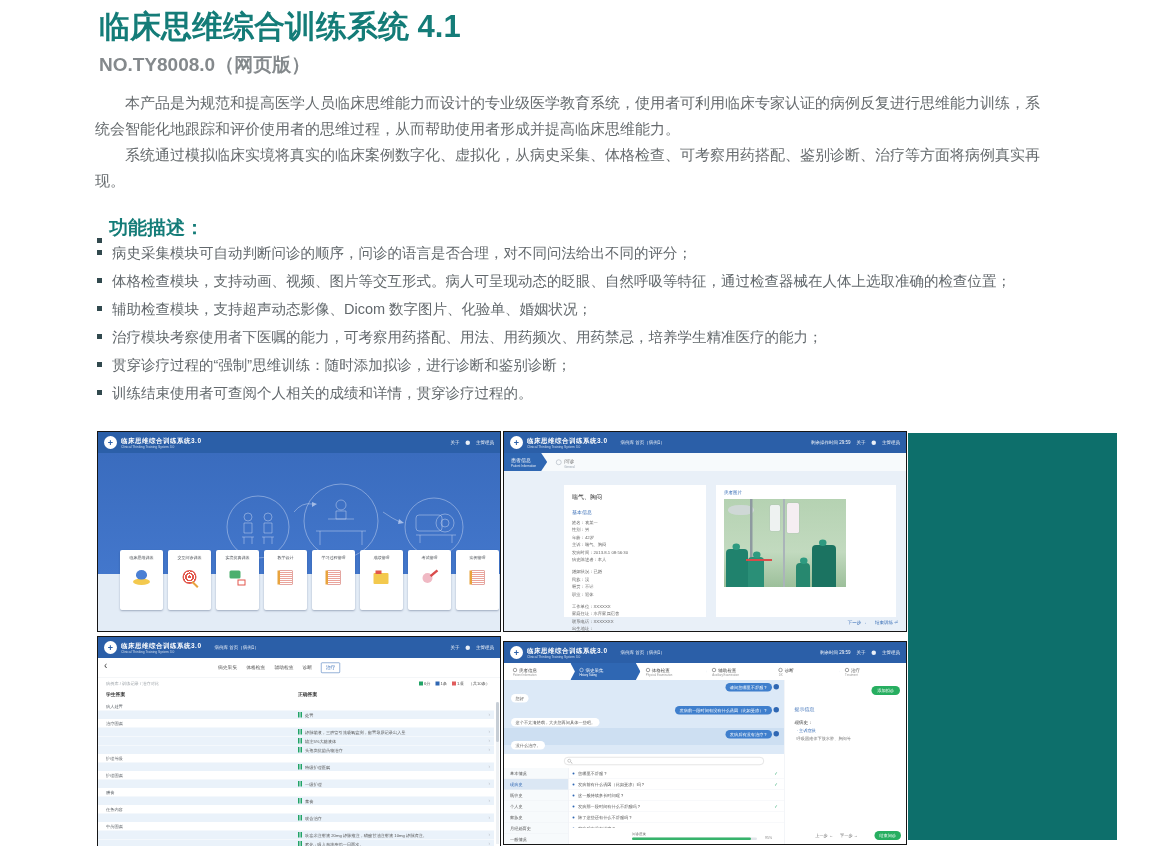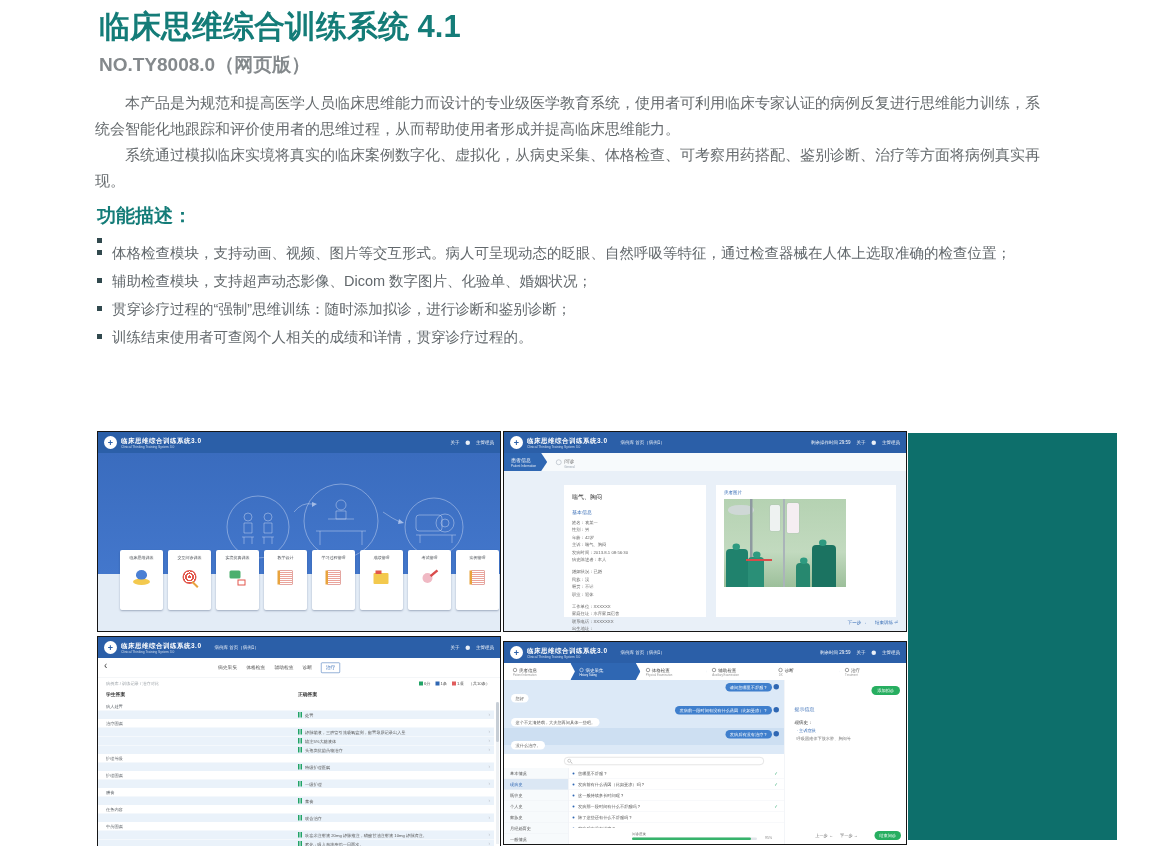--- a/index.html
+++ b/index.html
@@ -10,7 +10,7 @@
   .model-no{position:absolute;left:99px;top:52px;font-size:19px;font-weight:bold;color:#84898c;}
   .intro{position:absolute;left:95px;top:90px;width:947px;}
   .intro p{margin:0;text-indent:2em;font-size:15px;color:#666b6e;line-height:26px;}
-  .features-heading{position:absolute;left:97px;top:203px;font-size:19px;font-weight:bold;color:#147c78;margin:0;}
+  .features-heading{position:absolute;left:97px;top:203px;font-size:19px;font-weight:bold;color:#147c78;margin:12px;}
   #features{position:absolute;left:97px;top:233px;width:950px;margin:0;padding:0;list-style:none;}
   #features li{position:relative;padding-left:15px;margin-bottom:12px;font-size:14.5px;color:#62686c;line-height:16px;}
   .fbul{position:absolute;left:0;top:5px;width:5px;height:5px;background:#31494e;display:inline-block;}

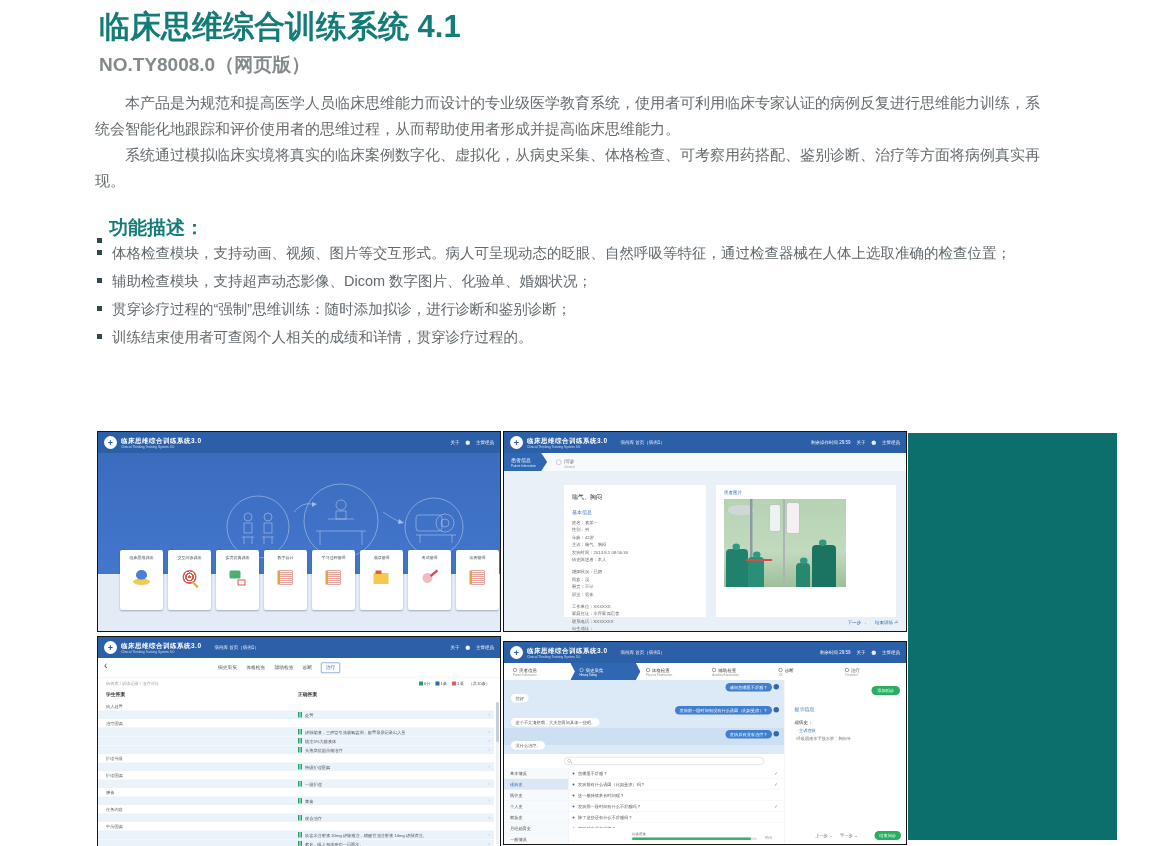--- a/index.html
+++ b/index.html
@@ -176,7 +176,7 @@
 <h2 class="features-heading">功能描述：</h2>
 <ul id="features">
     <li class="feat"><span class="fbul"></span></li>
-    <li class="feat"><span class="fbul"></span></li>
+    <li class="feat"><span class="fbul"></span><span class="ftxt">病史采集模块可自动判断问诊的顺序，问诊的语言是否合理，对不同问法给出不同的评分；</span></li>
     <li class="feat"><span class="fbul"></span><span class="ftxt">体格检查模块，支持动画、视频、图片等交互形式。病人可呈现动态的眨眼、自然呼吸等特征，通过检查器械在人体上选取准确的检查位置；</span></li>
     <li class="feat"><span class="fbul"></span><span class="ftxt">辅助检查模块，支持超声动态影像、Dicom 数字图片、化验单、婚姻状况；</span></li>
     <li class="feat"><span class="fbul"></span><span class="ftxt">贯穿诊疗过程的“强制”思维训练：随时添加拟诊，进行诊断和鉴别诊断；</span></li>

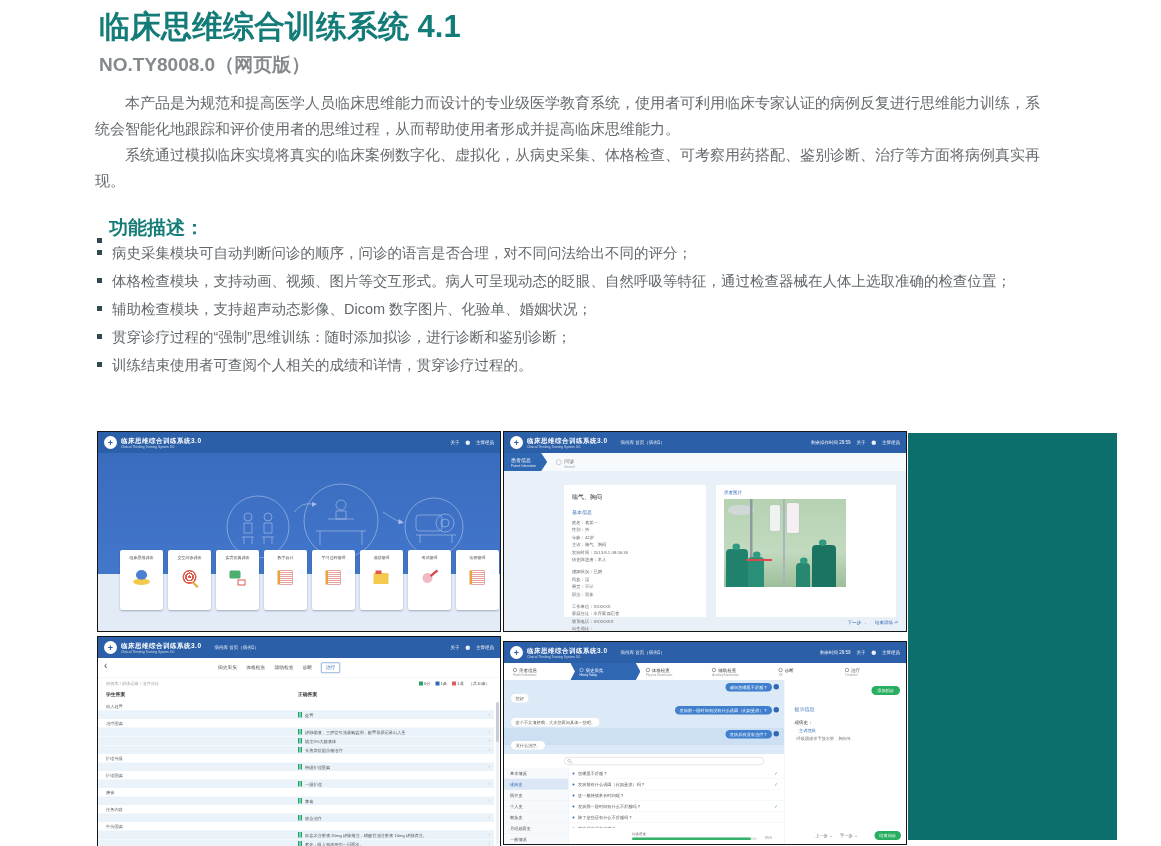--- a/index.html
+++ b/index.html
@@ -179,6 +179,7 @@
     <li class="feat"><span class="fbul"></span><span class="ftxt">病史采集模块可自动判断问诊的顺序，问诊的语言是否合理，对不同问法给出不同的评分；</span></li>
     <li class="feat"><span class="fbul"></span><span class="ftxt">体格检查模块，支持动画、视频、图片等交互形式。病人可呈现动态的眨眼、自然呼吸等特征，通过检查器械在人体上选取准确的检查位置；</span></li>
     <li class="feat"><span class="fbul"></span><span class="ftxt">辅助检查模块，支持超声动态影像、Dicom 数字图片、化验单、婚姻状况；</span></li>
+    <li class="feat"><span class="fbul"></span><span class="ftxt">治疗模块考察使用者下医嘱的能力，可考察用药搭配、用法、用药频次、用药禁忌，培养学生精准医疗的能力；</span></li>
     <li class="feat"><span class="fbul"></span><span class="ftxt">贯穿诊疗过程的“强制”思维训练：随时添加拟诊，进行诊断和鉴别诊断；</span></li>
     <li class="feat"><span class="fbul"></span><span class="ftxt">训练结束使用者可查阅个人相关的成绩和详情，贯穿诊疗过程的。</span></li>
   </ul>

